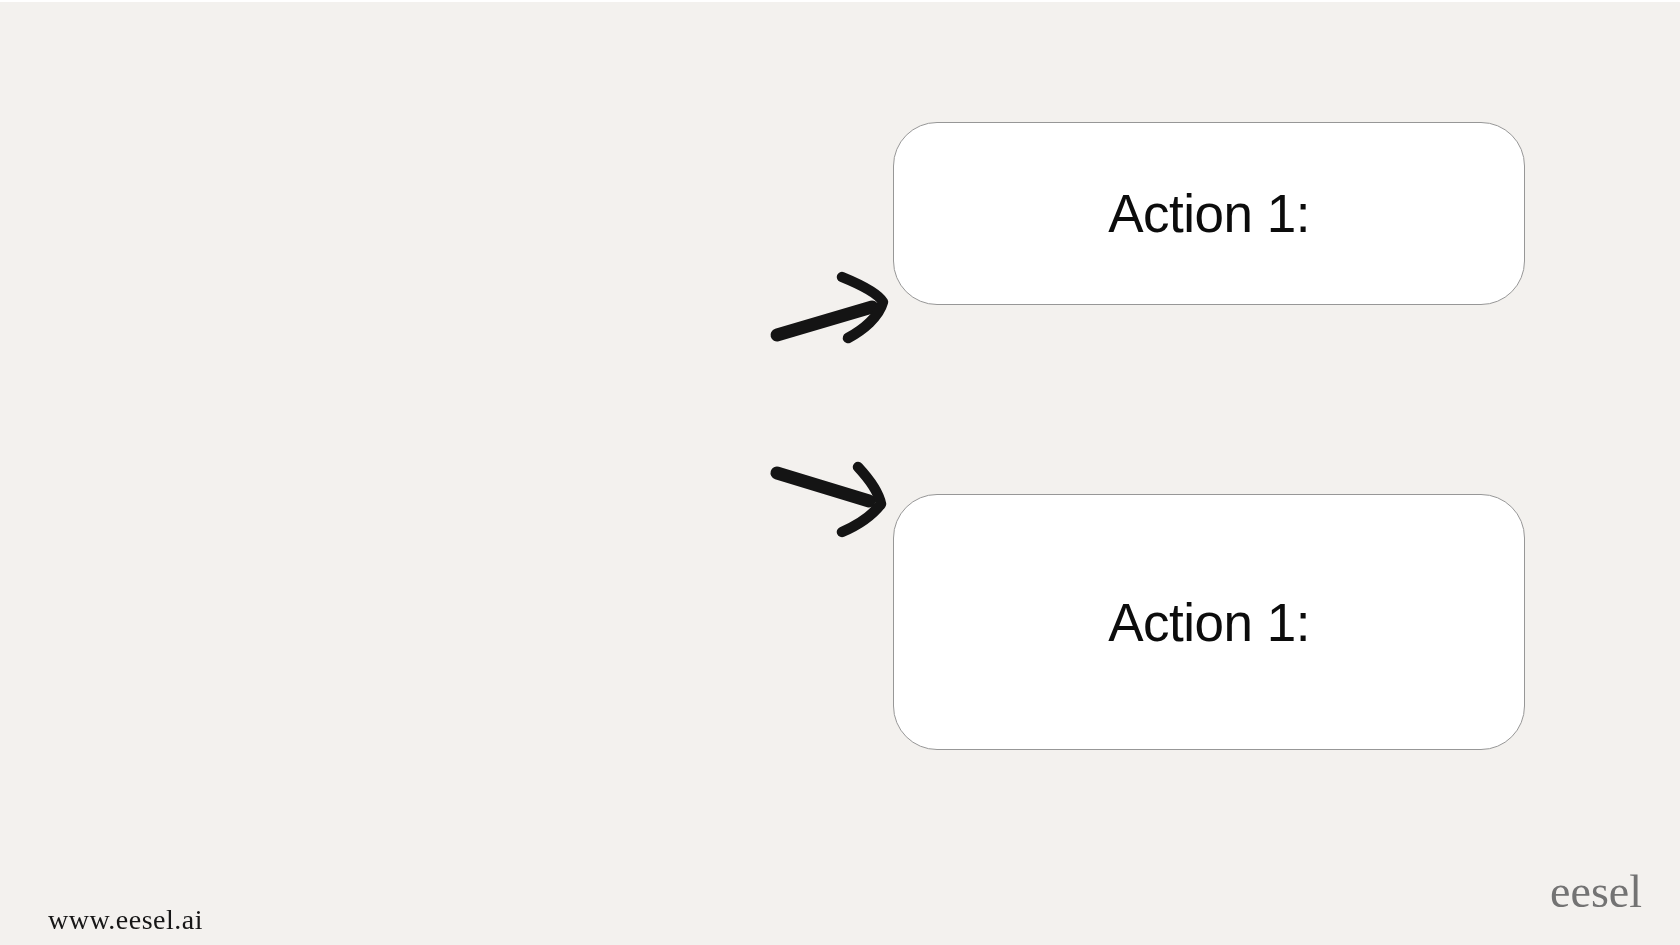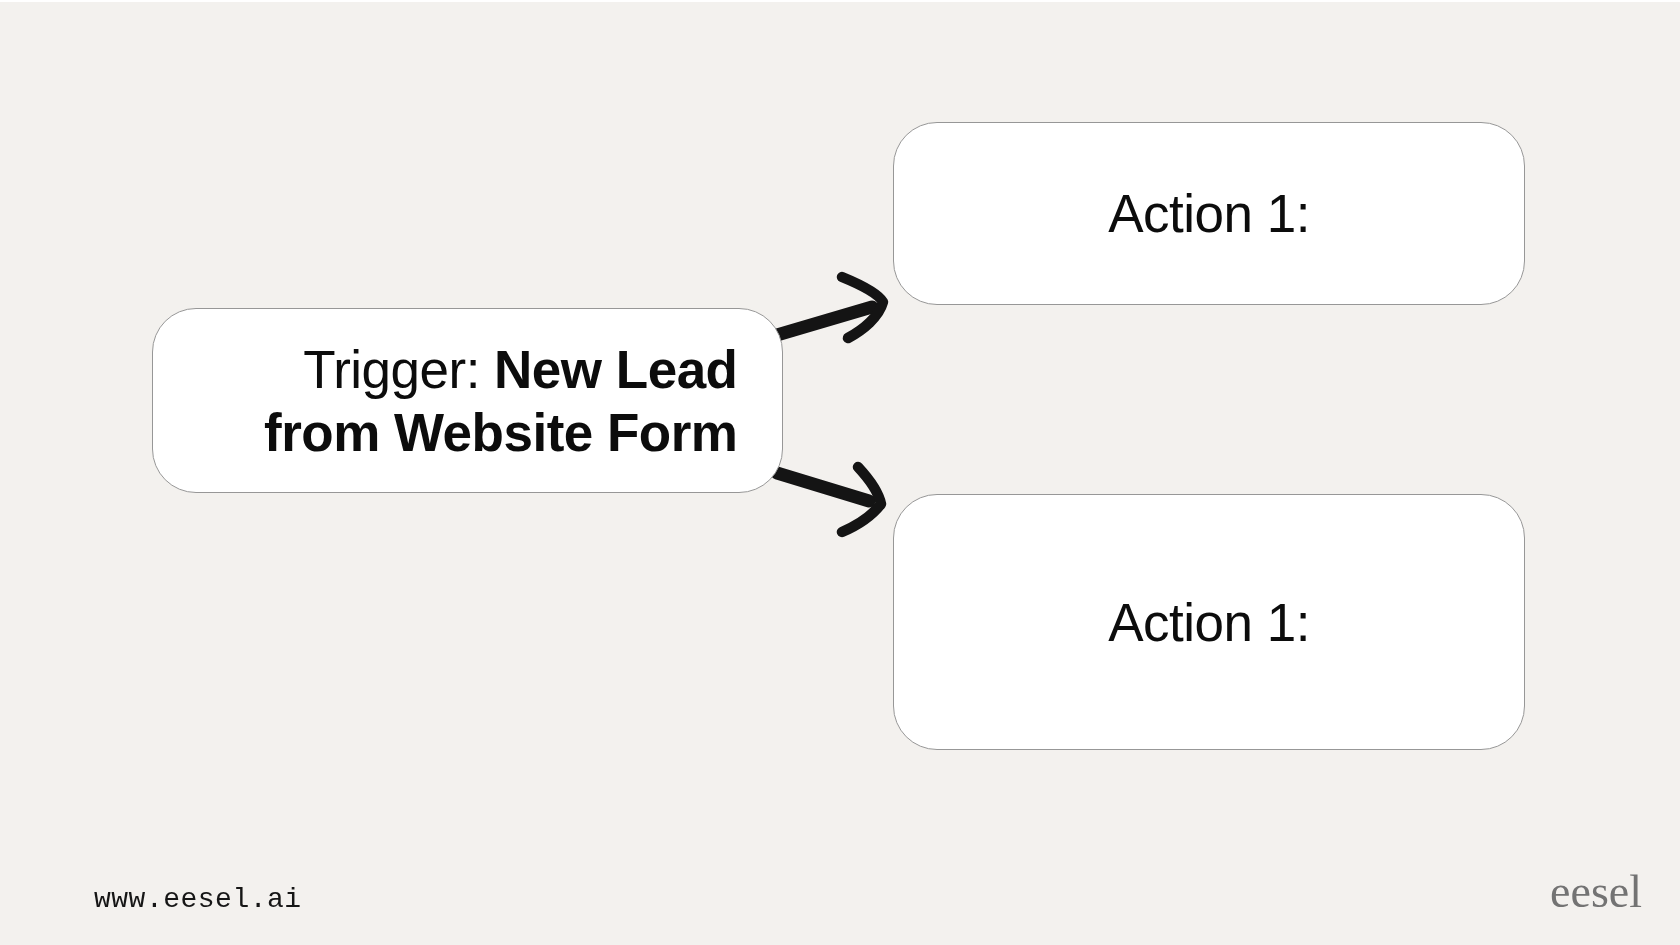--- a/index.html
+++ b/index.html
@@ -31,7 +31,7 @@
     flex-direction: column;
     align-items: center;
     justify-content: center;
-    text-align: right;
+    text-align: center;
     font-size: 53px;
     line-height: 63px;
     letter-spacing: -0.5px;

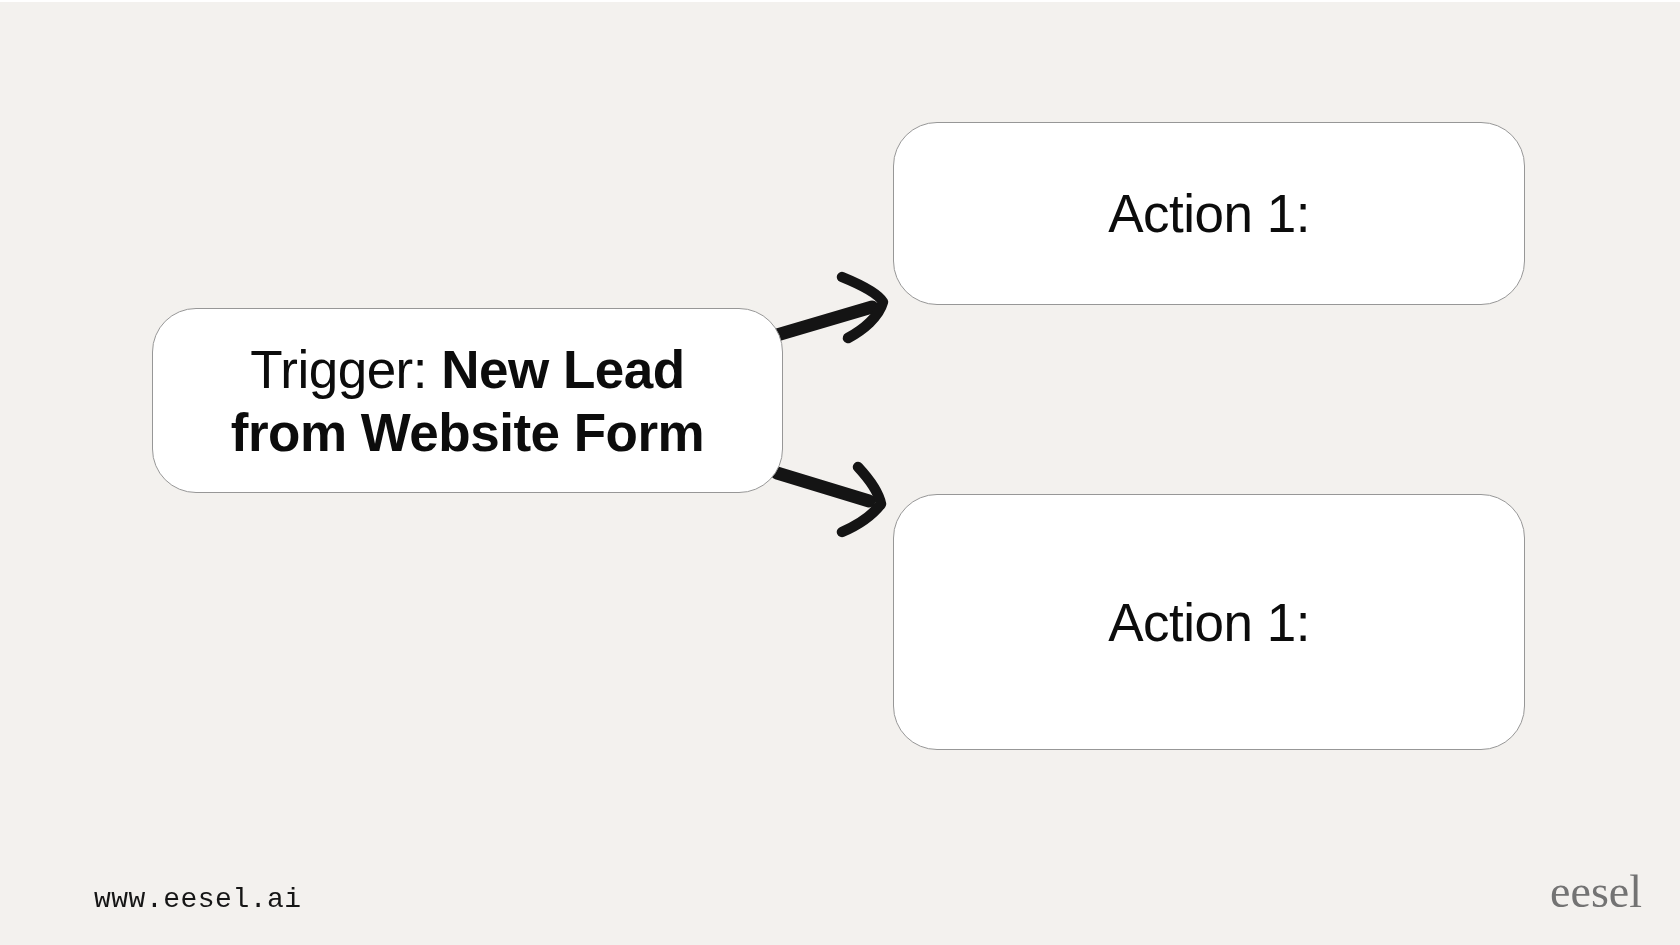--- a/index.html
+++ b/index.html
@@ -100,12 +100,6 @@
     </g>
   </svg>
 
-  <div class="box trigger-box">
-    <div class="inner">
-      <span>Trigger:</span>
-      <strong>New Lead from Website Form</strong>
-    </div>
-  </div>
 
   <div class="box action-box-1">
     <div class="reg-line">Action 1:</div>

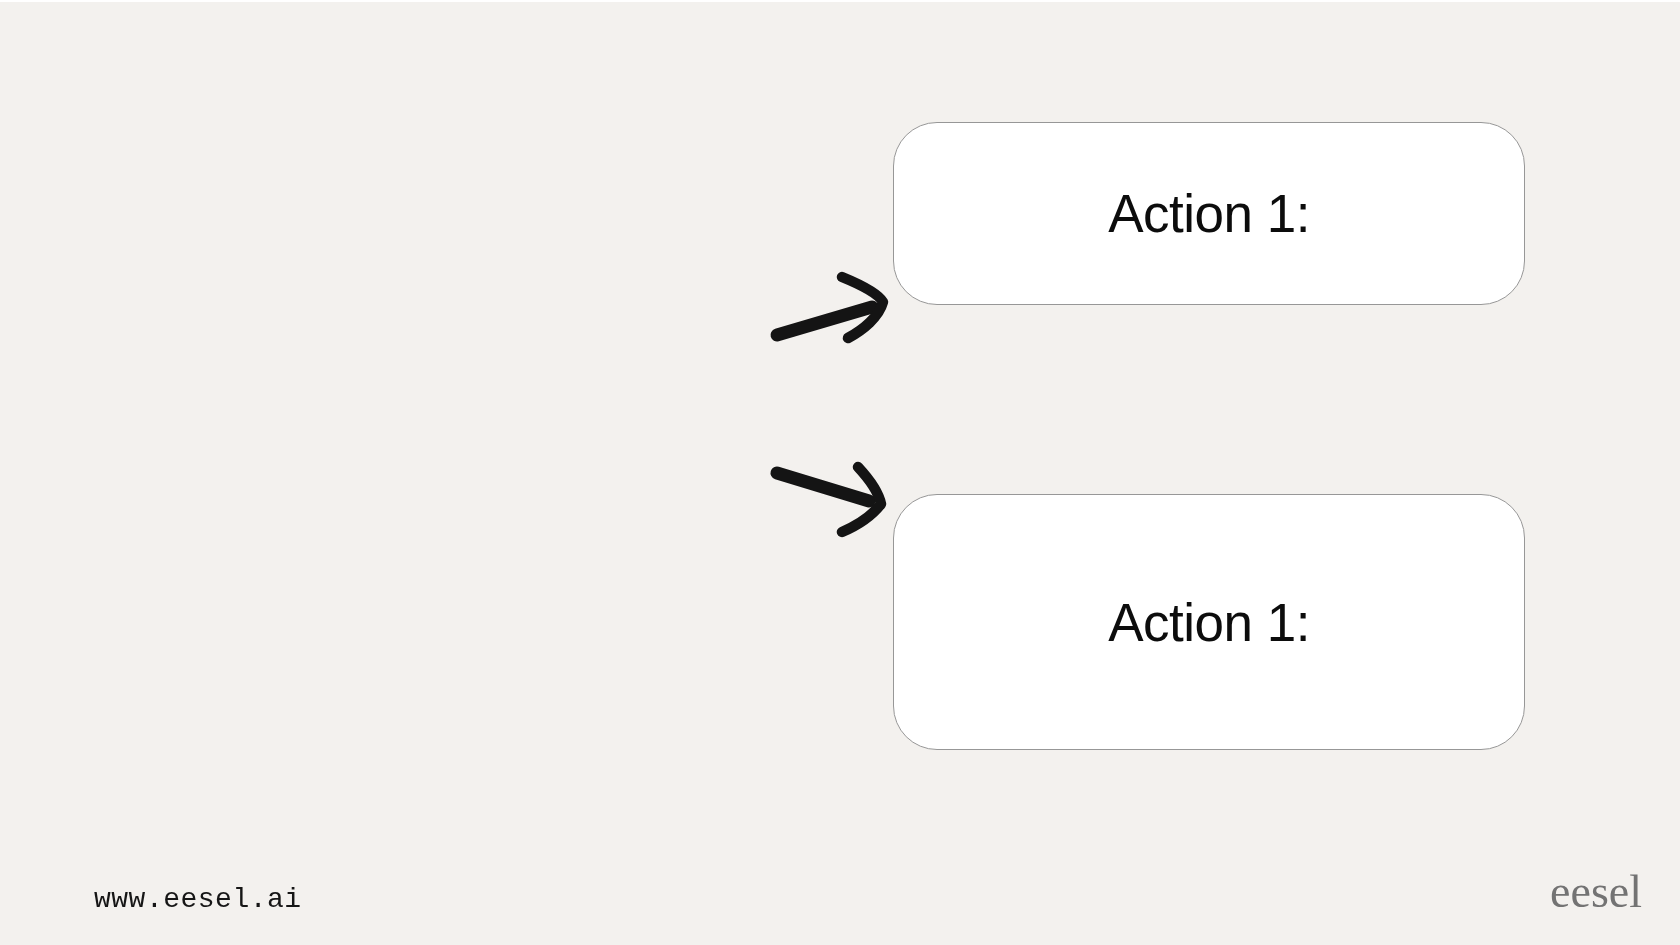--- a/index.html
+++ b/index.html
@@ -64,13 +64,12 @@
   .footer-url {
     position: absolute;
     left: 48px;
-    top: 884px;
-    font-family: Liberation Mono, monospace;
+    top: 904px;
+    font-family: Liberation Serif, serif;
     font-size: 28px;
     line-height: 32px;
     color: #161616;
     letter-spacing: 0.5px;
-    margin-left: 46px;
   }
   .footer-logo {
     position: absolute;

